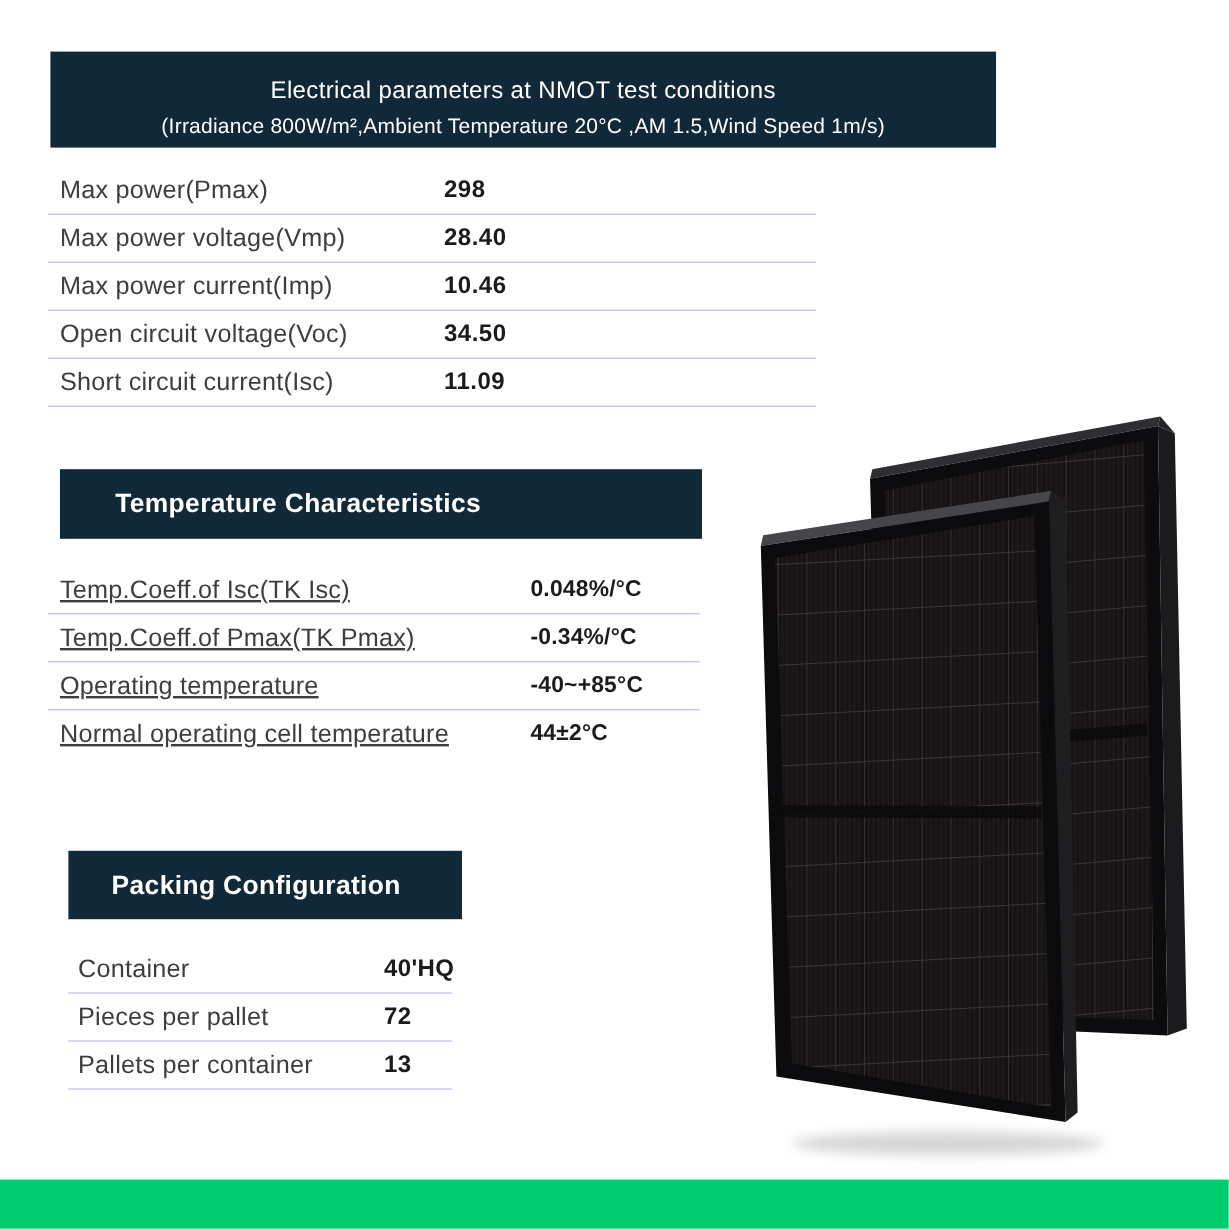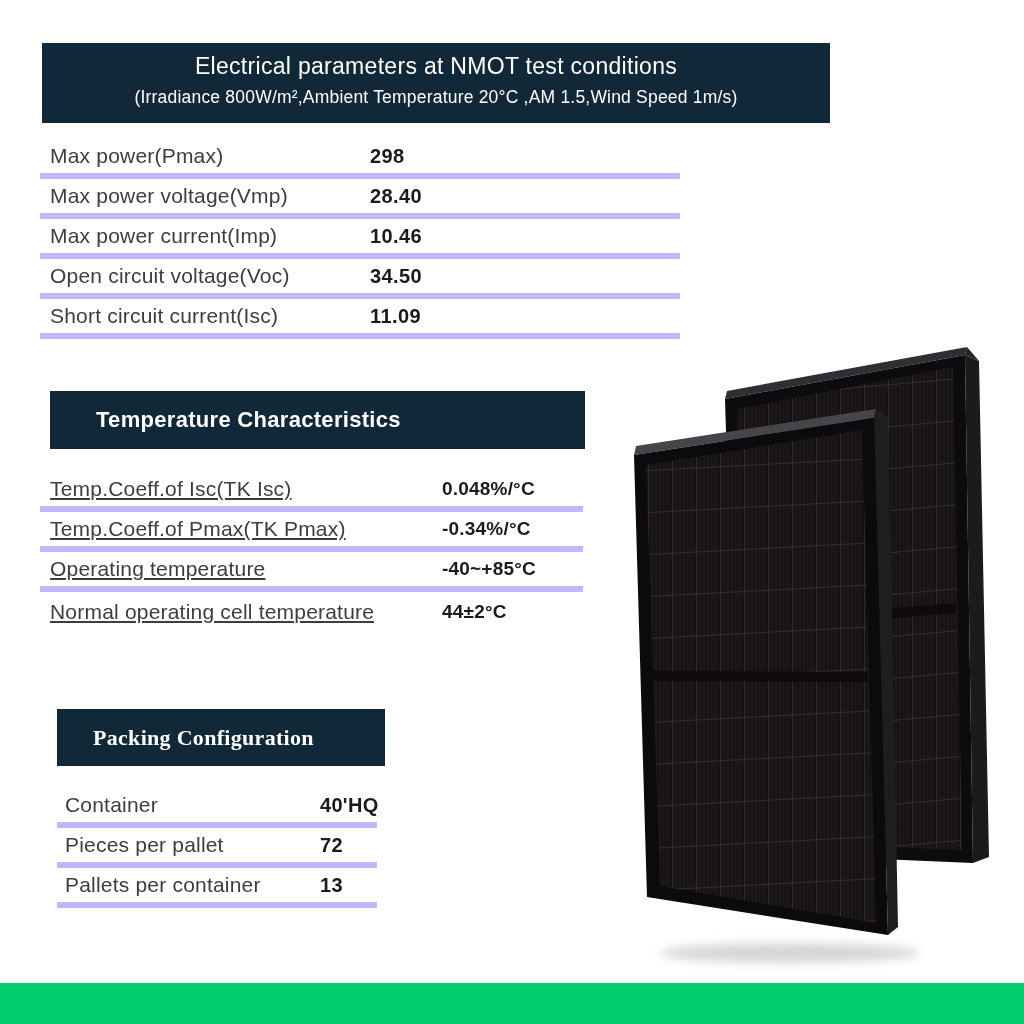--- a/index.html
+++ b/index.html
@@ -11,7 +11,7 @@
   
   .navy-box{position:absolute;background:#112838;color:#ffffff;box-sizing:border-box;}
   #elec-header{left:42px;top:43px;width:788px;height:80px;text-align:center;}
-  #elec-header .hd-title{font-size:23px;font-weight:500;letter-spacing:.3px;margin-top:10px;}
+  #elec-header .hd-title{font-size:20px;font-weight:500;letter-spacing:.3px;margin-top:22px;}
   #elec-header .hd-sub{font-size:17.5px;font-weight:400;letter-spacing:.2px;margin-top:7px;}
   .section-title{position:absolute;background:#112838;color:#ffffff;box-sizing:border-box;
     font-weight:bold;letter-spacing:.3px;}

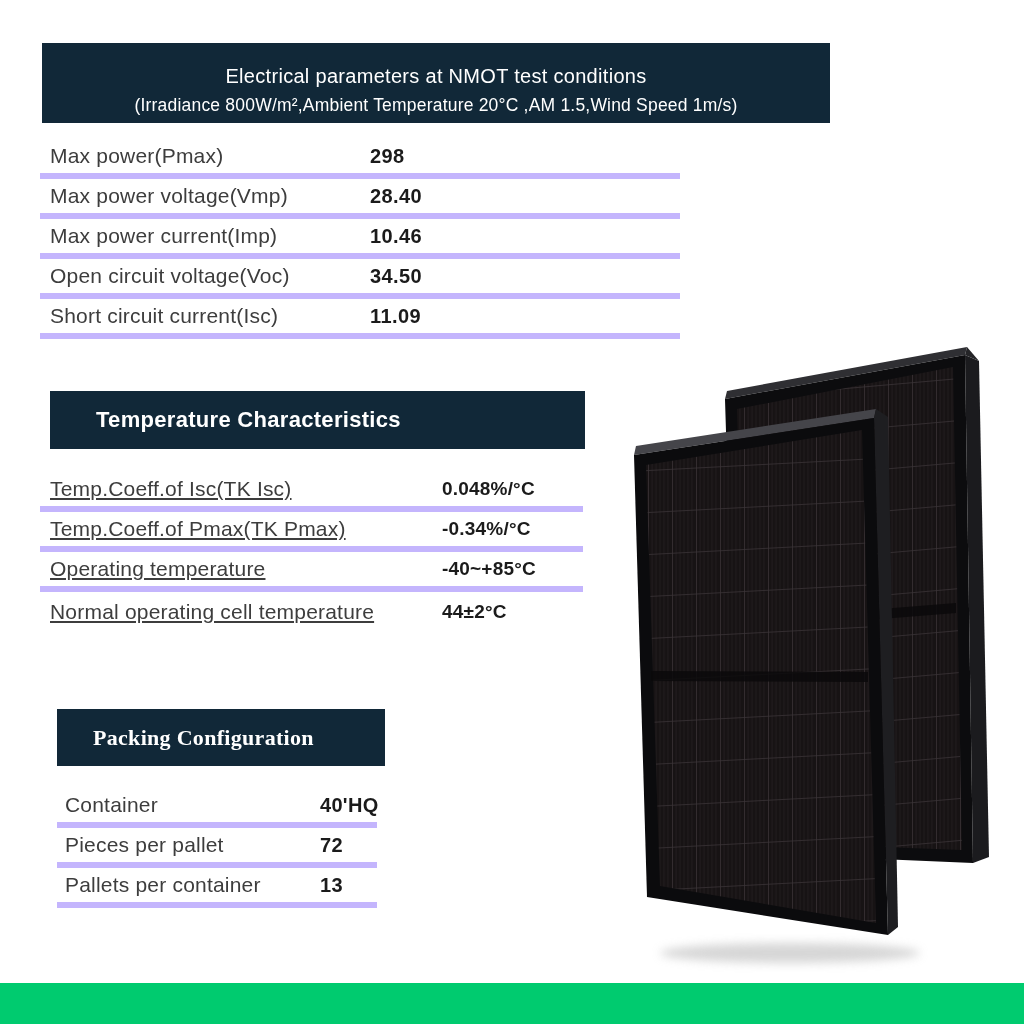--- a/index.html
+++ b/index.html
@@ -21,7 +21,7 @@
   
   .spec-table{position:absolute;}
   .trow{position:relative;height:40px;display:flex;align-items:center;box-sizing:border-box;}
-  .trow.b{border-bottom:6px solid #c4b5fd;text-align:center;}
+  .trow.b{border-bottom:1px solid #c4b5fd;text-align:center;}
   .tlabel{font-size:21px;color:#3d3d3d;letter-spacing:.2px;white-space:nowrap;}
   .tvalue{position:absolute;font-weight:bold;color:#1b1b1b;white-space:nowrap;}
 

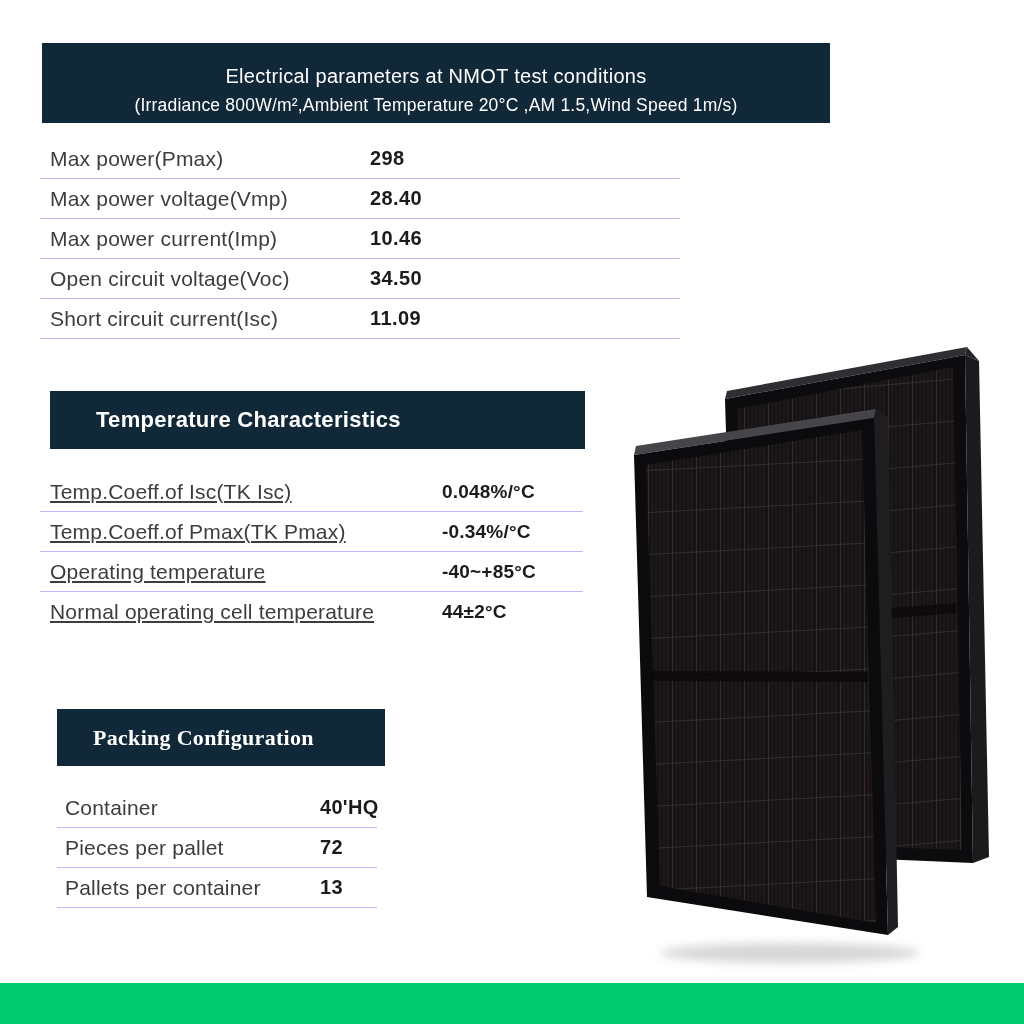--- a/index.html
+++ b/index.html
@@ -16,7 +16,7 @@
   .section-title{position:absolute;background:#112838;color:#ffffff;box-sizing:border-box;
     font-weight:bold;letter-spacing:.3px;}
   #temp-header{left:50px;top:391px;width:535px;height:58px;font-size:22px;line-height:58px;padding-left:46px;}
-  #pack-header{left:57px;top:709px;width:328px;height:57px;font-size:22px;line-height:57px;padding-left:36px;font-family:Liberation Serif, serif;}
+  #pack-header{left:57px;top:709px;width:328px;height:57px;font-size:22px;line-height:57px;padding-left:36px;}
 
   
   .spec-table{position:absolute;}

